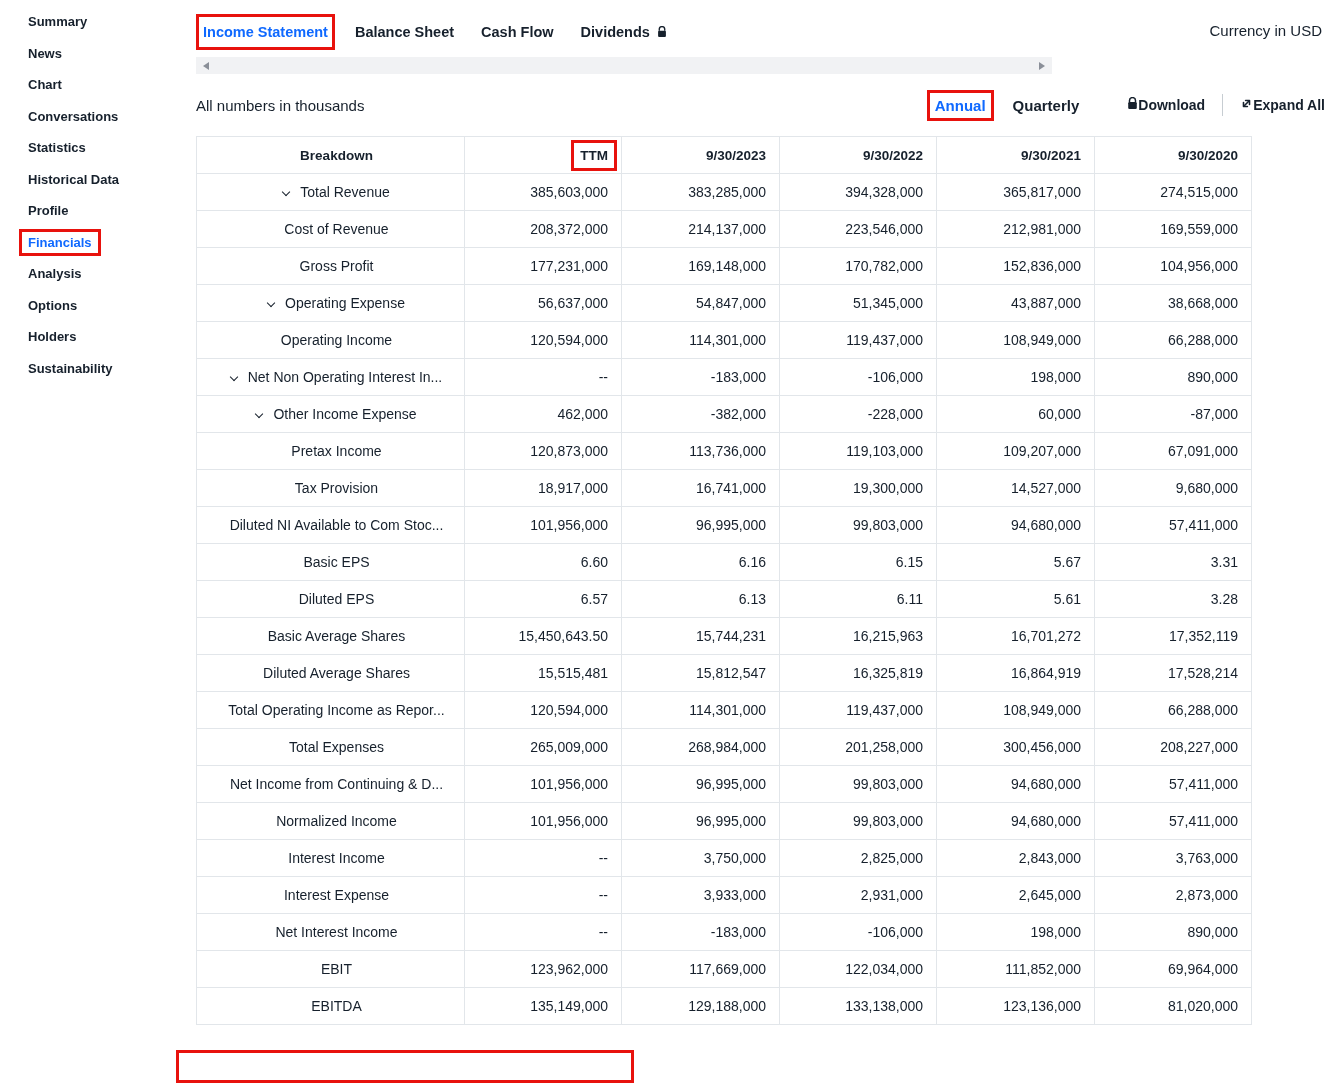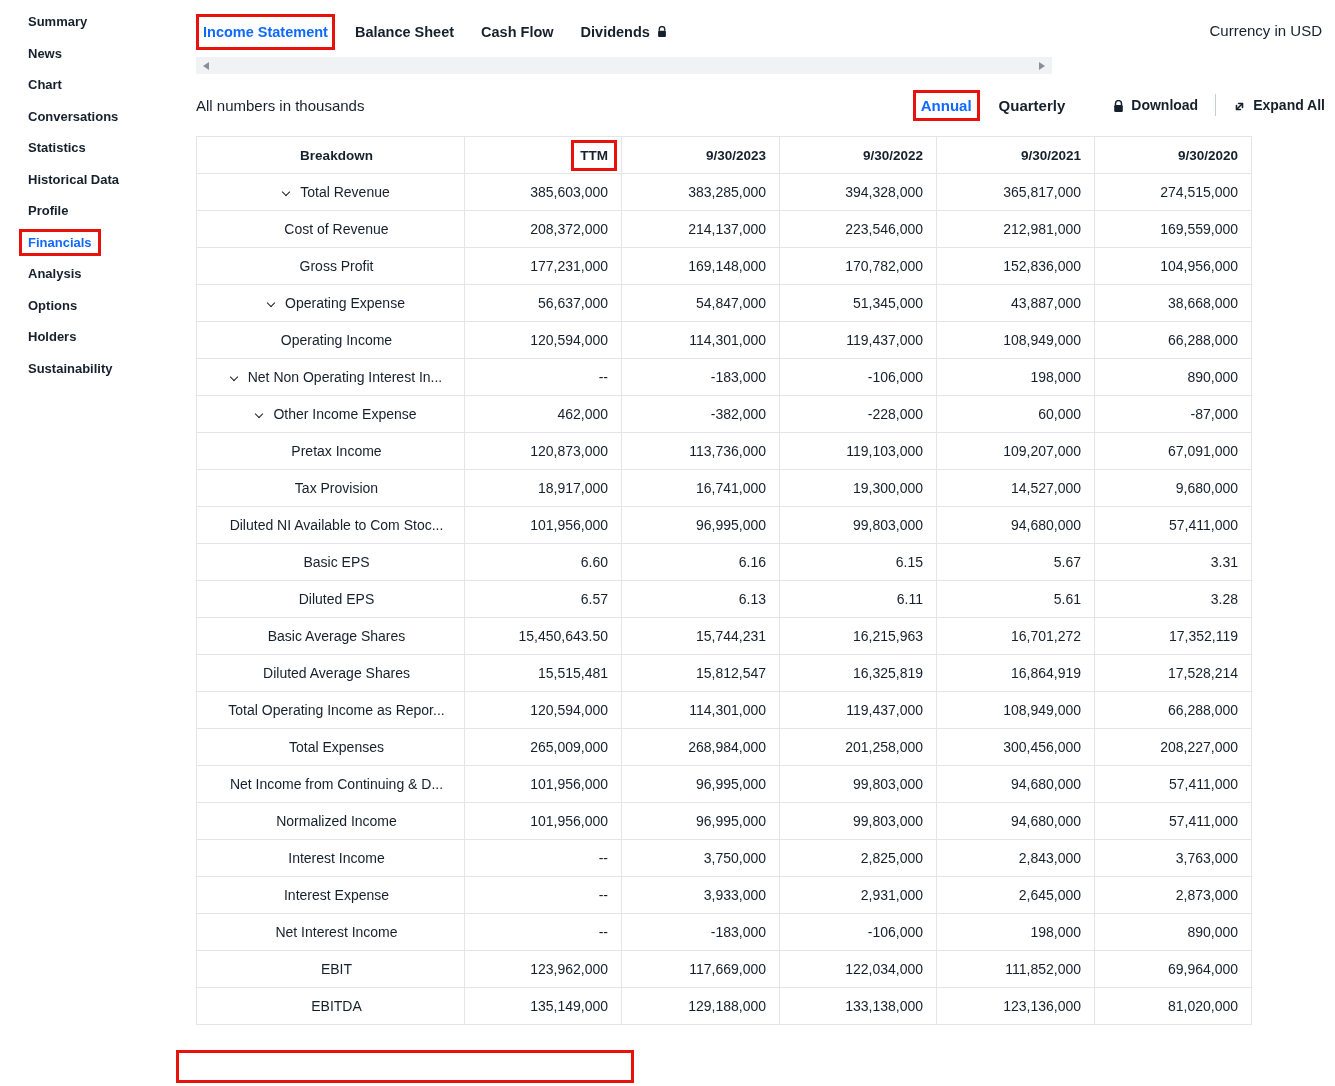--- a/index.html
+++ b/index.html
@@ -32,7 +32,7 @@
   .ptog { font-size:15px; font-weight:700; cursor:pointer; }
   .ptog.active { color:var(--accent); }
   .ptog + .ptog { margin-left:27px; }
-  .ctl { display:flex; align-items:flex-end; gap:7px; font-size:14px; font-weight:700;
+  .ctl { display:flex; align-items:flex-start; font-size:14px; font-weight:700;
          background:none; border:none; padding:0; color:var(--ink); font-family:inherit; cursor:pointer; }
   .ctl.download { margin-left:48px; }
   .vdiv { width:1px; height:22px; background:#c7cdd2; margin:0 17px; }

